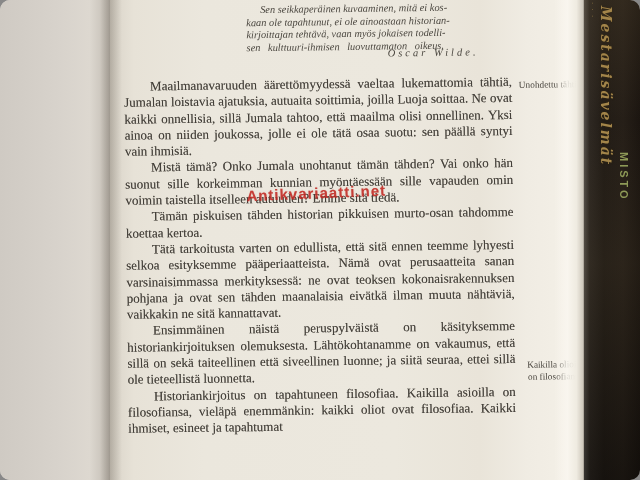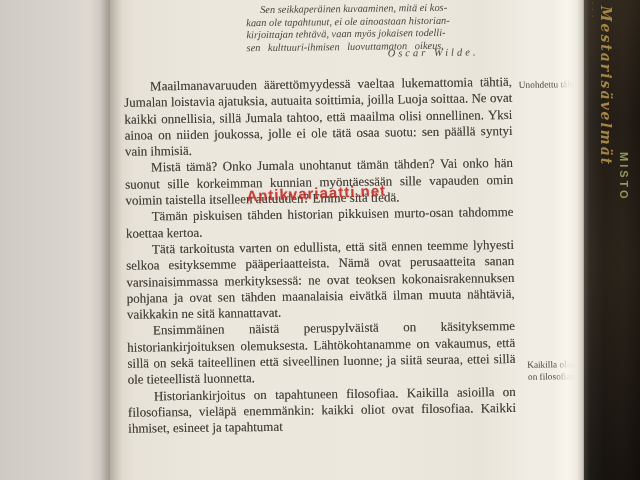--- a/index.html
+++ b/index.html
@@ -4,7 +4,7 @@
 <style>
   html,body{margin:0;padding:0;background:#888;}
   .scene{position:relative;width:640px;height:480px;overflow:hidden;
-         background:#d6d1ca;font-family:"Liberation Serif",serif;}
+         background:#d6d1ca;font-family:"Liberation Serif",serif;border-radius:10px;}
 
   
   .facing{position:absolute;left:0;top:0;width:112px;height:480px;

